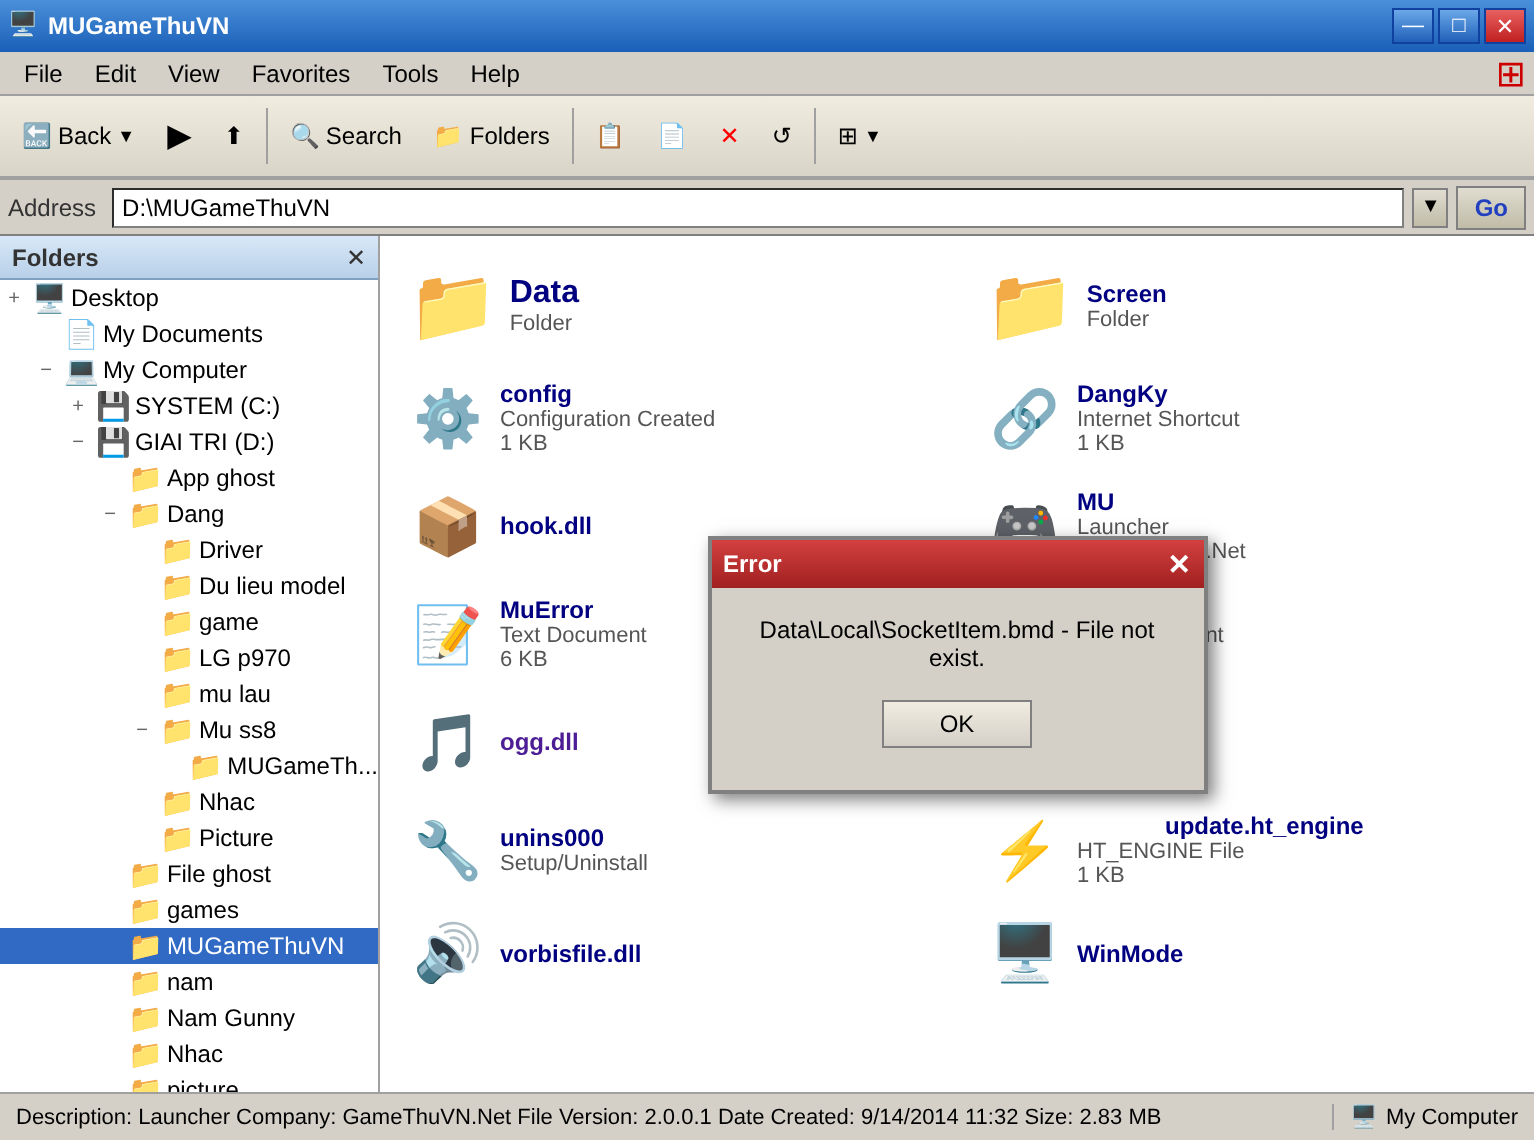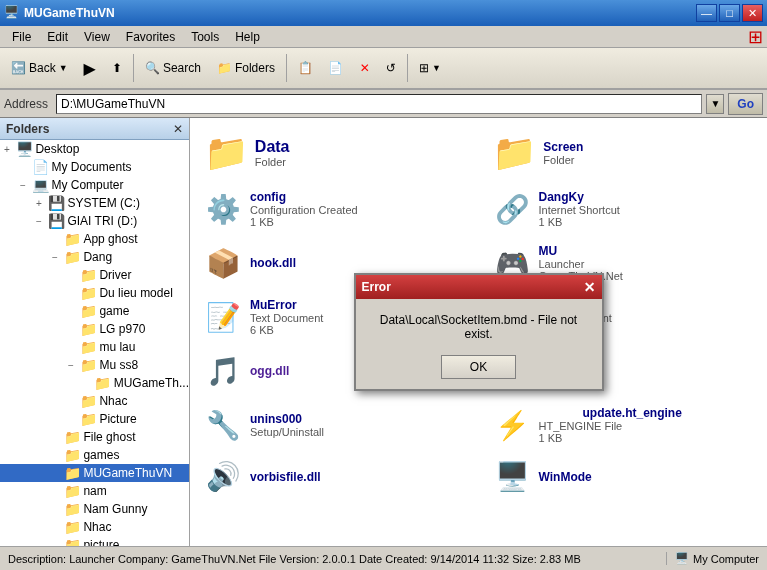--- a/index.html
+++ b/index.html
@@ -125,7 +125,7 @@
     }
     .dialog-title { flex: 1; }
     .dialog-close { cursor: pointer; font-size: 14px; }
-    .dialog-body { padding: 14px 12px 10px; font-size: 12px; text-align: center; }
+    .dialog-body { padding: 14px 12px 21px; font-size: 12px; text-align: center; }
     .dialog-message { margin-bottom: 14px; font-size: 12px; }
     .dialog-ok {
       background: linear-gradient(to bottom, #f0ece0, #d4d0c8);

